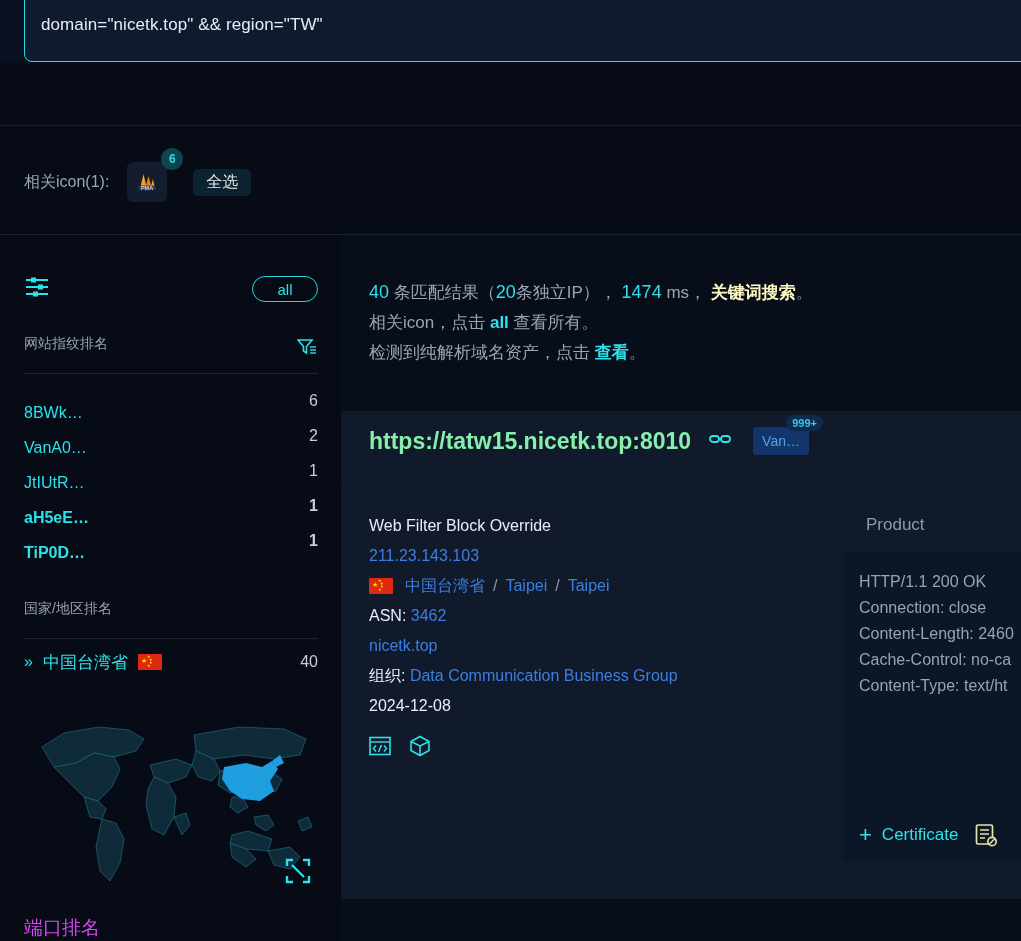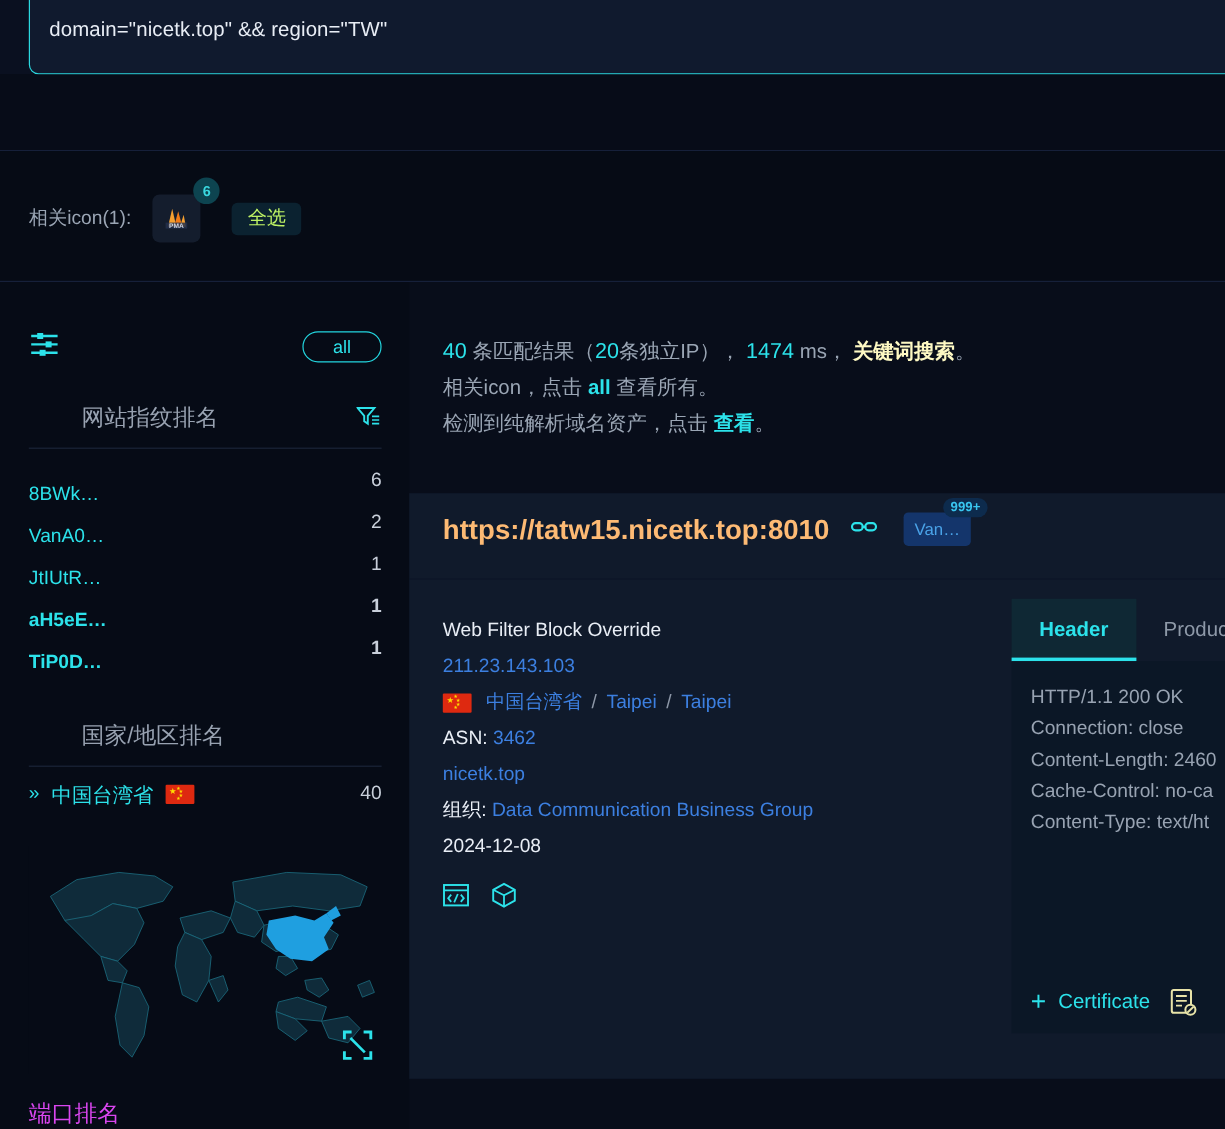--- a/index.html
+++ b/index.html
@@ -56,7 +56,7 @@
   }
   .selectall-btn{
     height:27px;padding:0 13px;border-radius:5px;background:#0b2230;
-    color:#bef264;font-size:16px;display:flex;align-items:center;
+    color:#e5e5e5;font-size:16px;display:flex;align-items:center;
     cursor:pointer;
   }
 

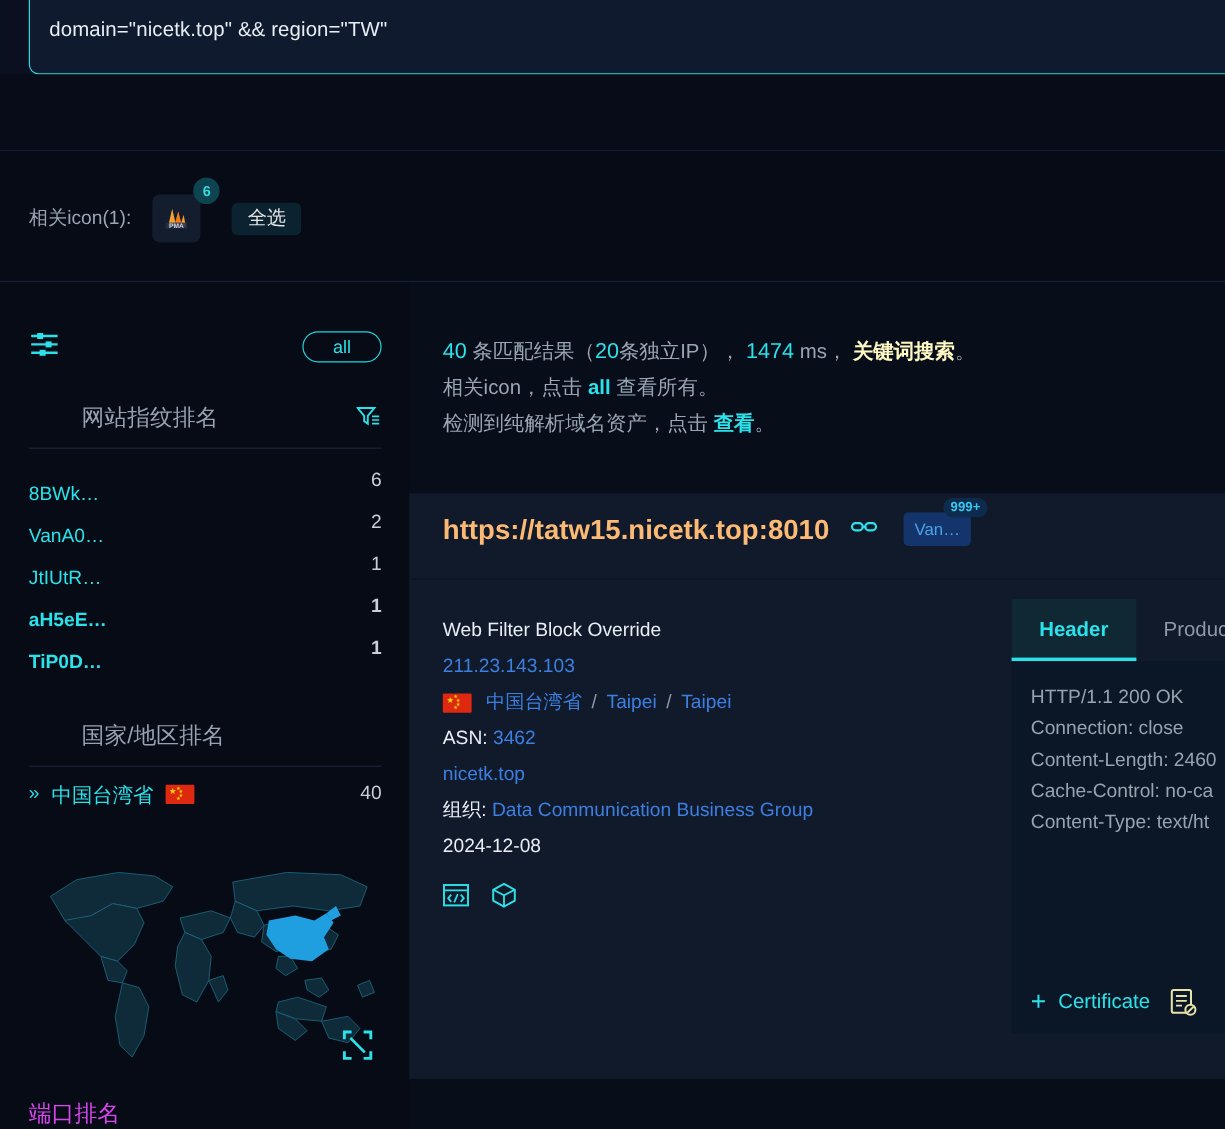--- a/index.html
+++ b/index.html
@@ -76,7 +76,7 @@
     cursor:pointer;box-sizing:border-box;
   }
   .sec-title{
-    position:absolute;left:24px;font-size:19px;color:#98a2b1;margin-left:44px;
+    position:absolute;left:24px;font-size:14px;color:#98a2b1;
   }
   .sec-filter-icon{position:absolute;right:24px;cursor:pointer;}
   .rule{position:absolute;left:24px;width:294px;height:1px;background:#1b2538;}

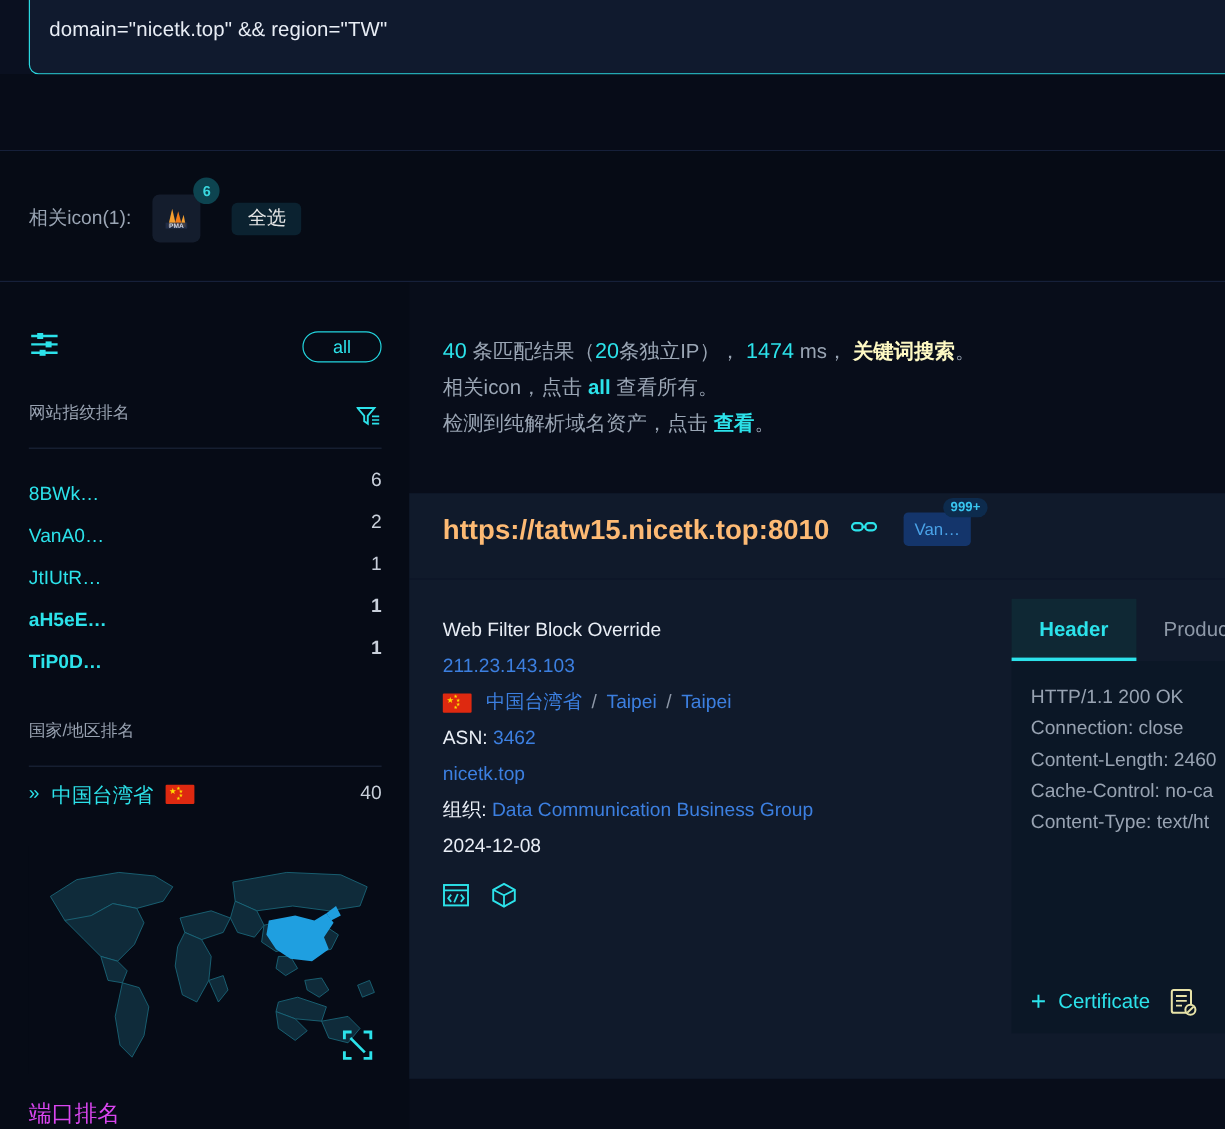--- a/index.html
+++ b/index.html
@@ -132,7 +132,7 @@
   }
   .card-head{position:absolute;left:28px;top:16px;display:flex;align-items:center;}
   .card-url{
-    font-size:23px;font-weight:bold;color:#fdba74;cursor:pointer;white-space:nowrap;
+    font-size:23px;font-weight:bold;color:#86efac;cursor:pointer;white-space:nowrap;
   }
   .link-icon{margin-left:18px;cursor:pointer;}
   .tag-wrap{position:relative;margin-left:22px;}

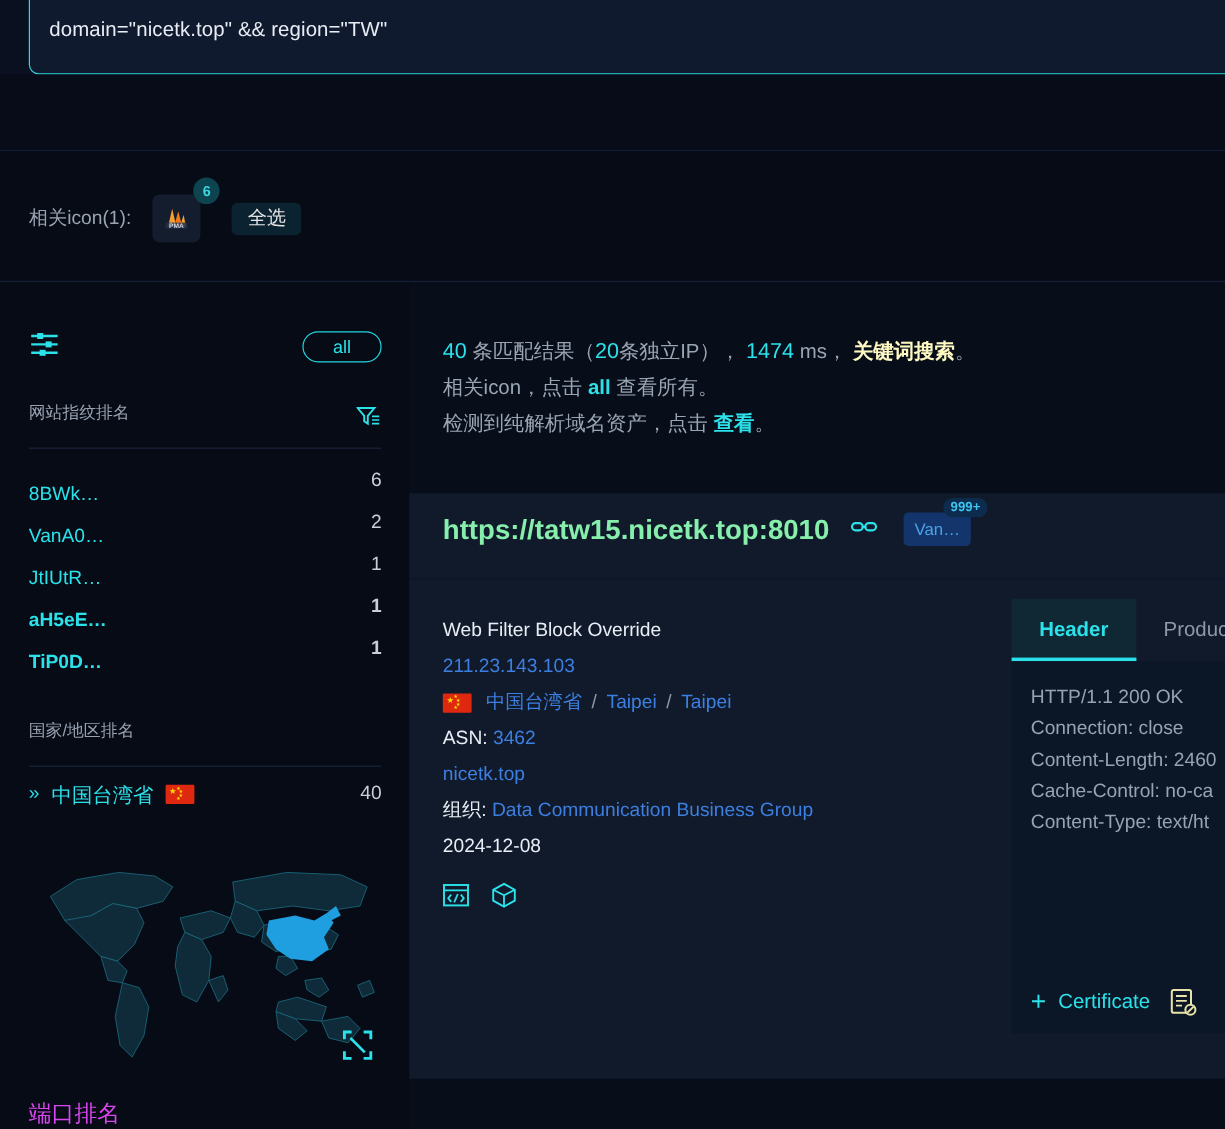--- a/index.html
+++ b/index.html
@@ -414,7 +414,6 @@
 
       <div class="hpanel">
         <div class="tabs">
-          <div class="tab active">Header</div>
           <div class="tab">Product</div>
         </div>
         <div class="hbody">

